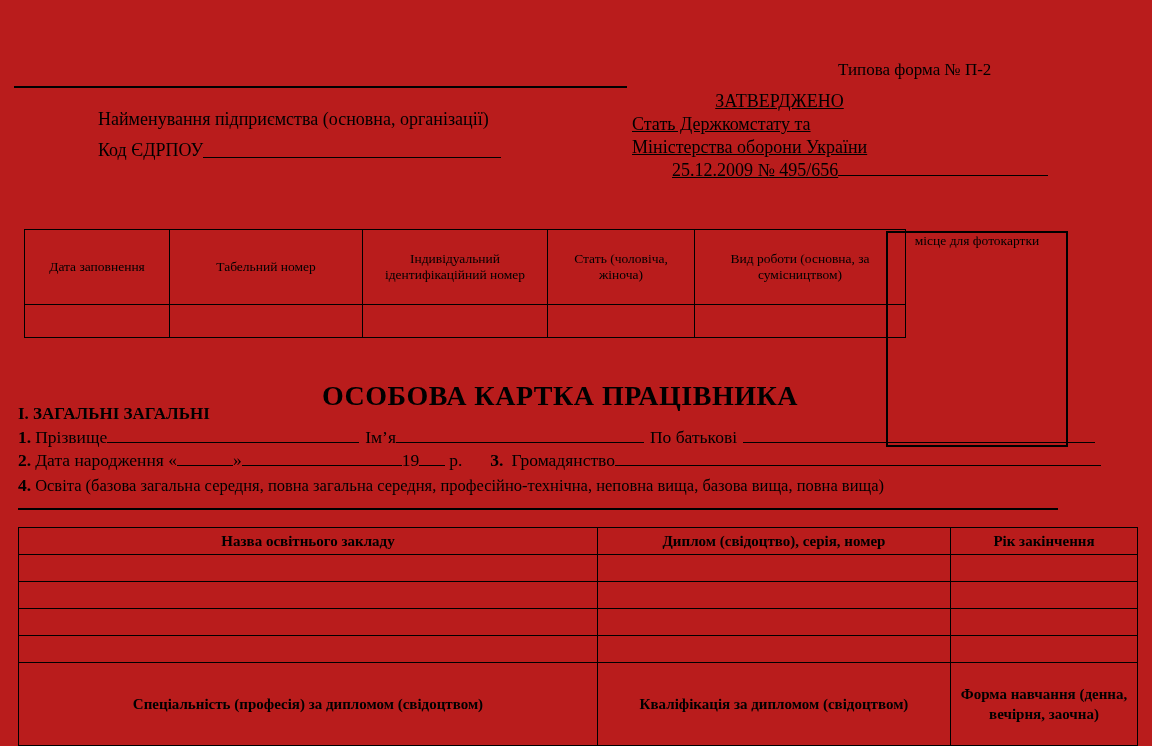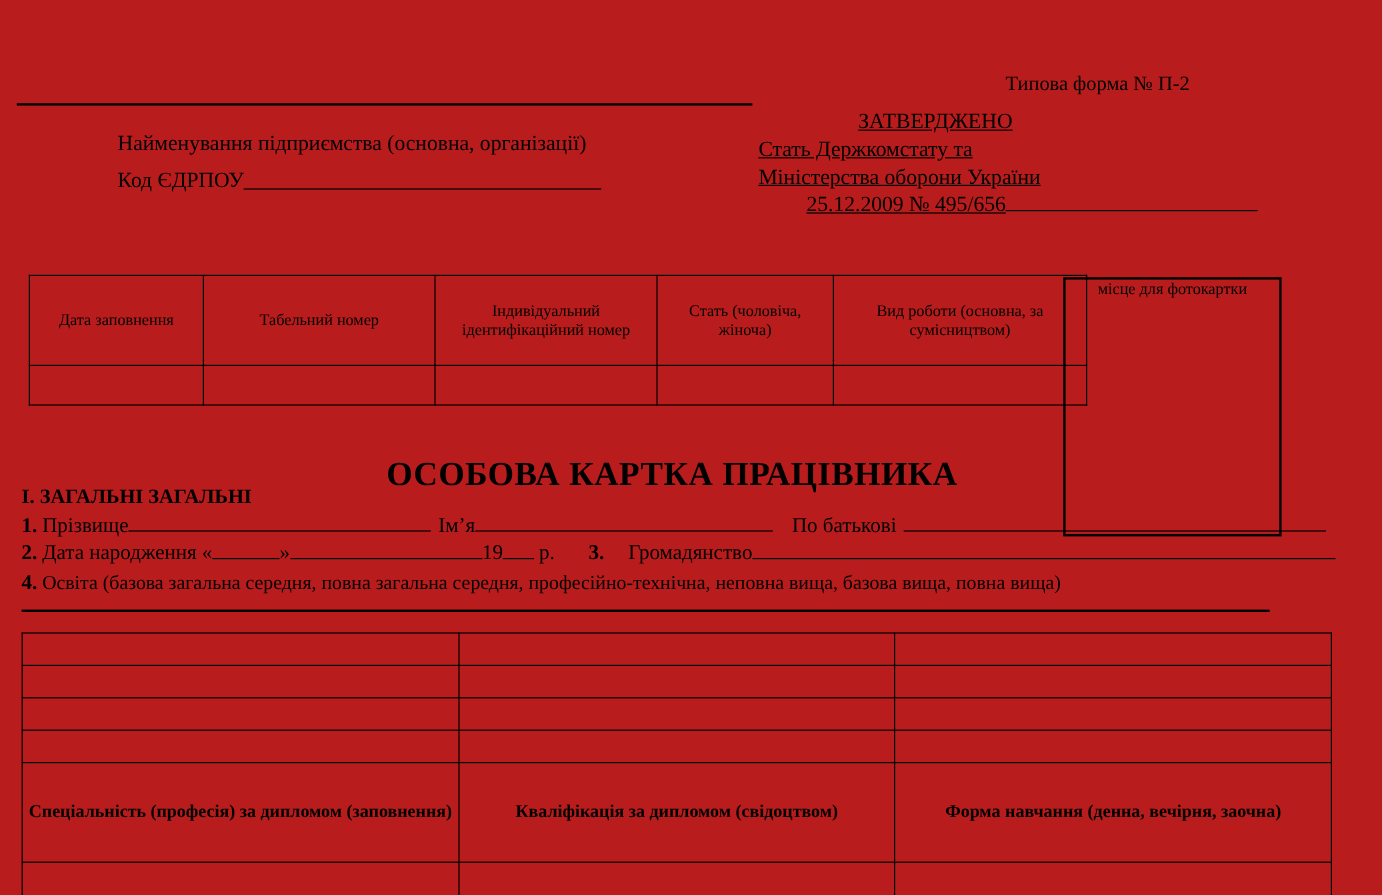--- a/index.html
+++ b/index.html
@@ -252,7 +252,7 @@
     <span class="fill" style="width:252px"></span>
     <span style="margin-left:6px">Ім’я</span>
     <span class="fill" style="width:248px"></span>
-    <span style="margin-left:16px">По батькові</span>
+    <span style="margin-left:6px">По батькові</span>
     <span class="fill" style="width:352px; margin-left:6px"></span>
   </div>
 

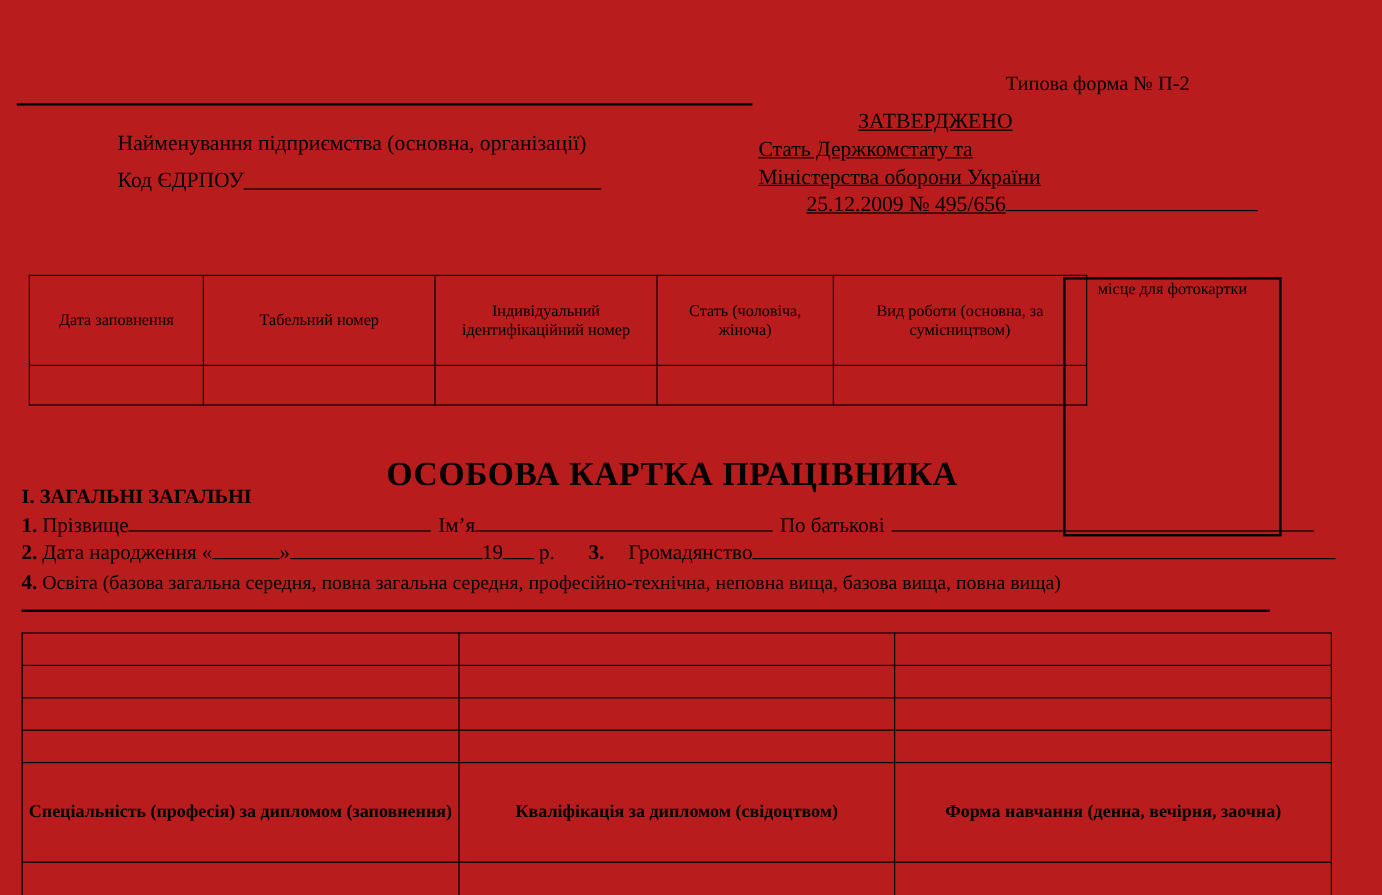--- a/index.html
+++ b/index.html
@@ -266,7 +266,7 @@
     <span class="fill" style="width:26px"></span>
     <span style="margin-left:4px">р.</span>
     <span class="num" style="margin-left:28px">3.</span>
-    <span style="margin-left:16px">Громадянство</span>
+    <span style="margin-left:4px">Громадянство</span>
     <span class="fill" style="width:486px"></span>
   </div>
 

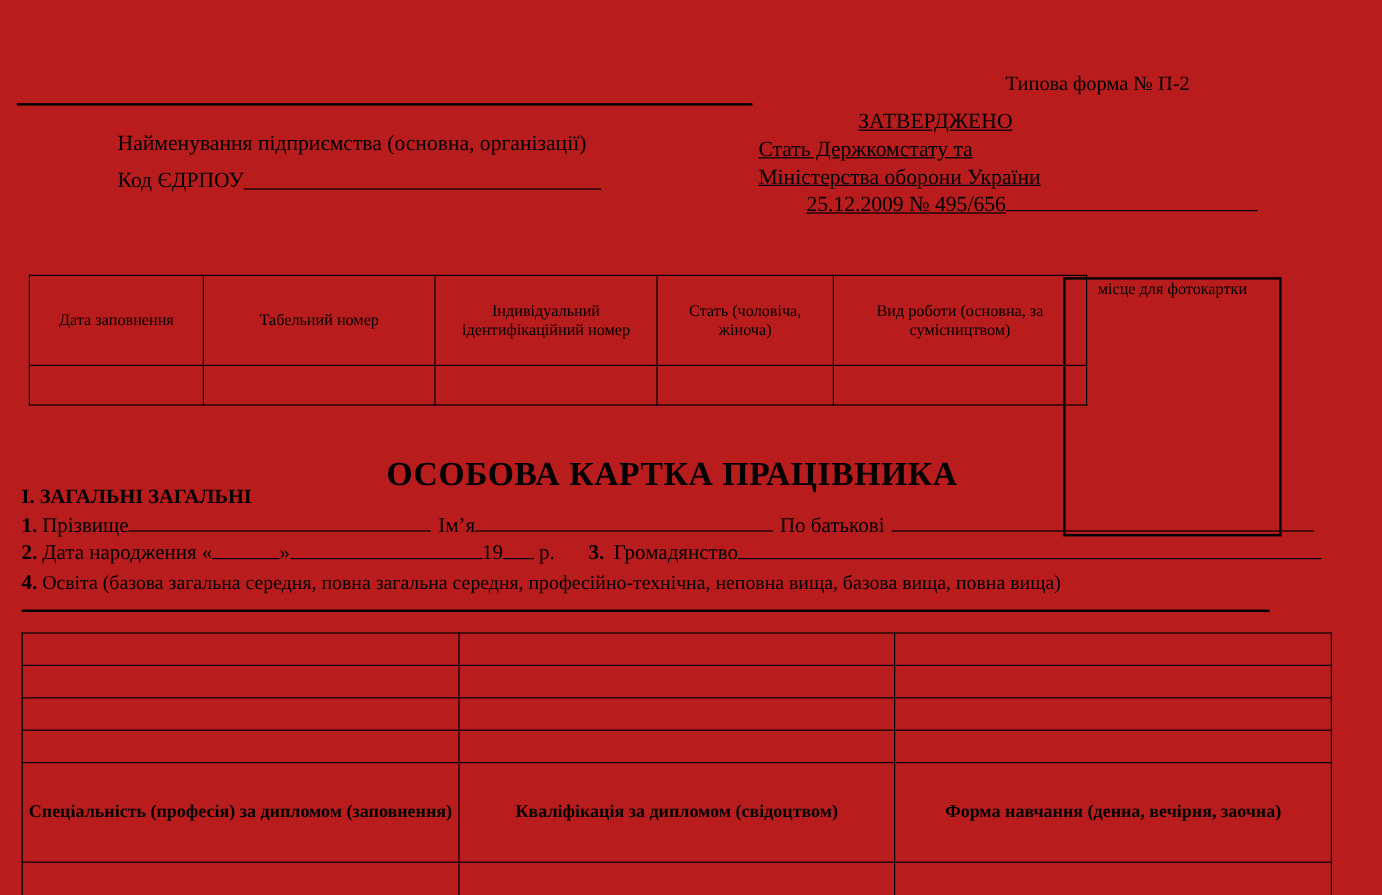--- a/index.html
+++ b/index.html
@@ -278,6 +278,11 @@
 
   <table class="edu-table">
     <tbody>
+        <tr class="hdr-row">
+      <td class="hdr" style="width:570px">Назва освітнього закладу</td>
+      <td class="hdr" style="width:344px">Диплом (свідоцтво), серія, номер</td>
+      <td class="hdr" style="width:178px">Рік закінчення</td>
+    </tr>
     <tr class="blank-row">
       <td></td>
       <td></td>

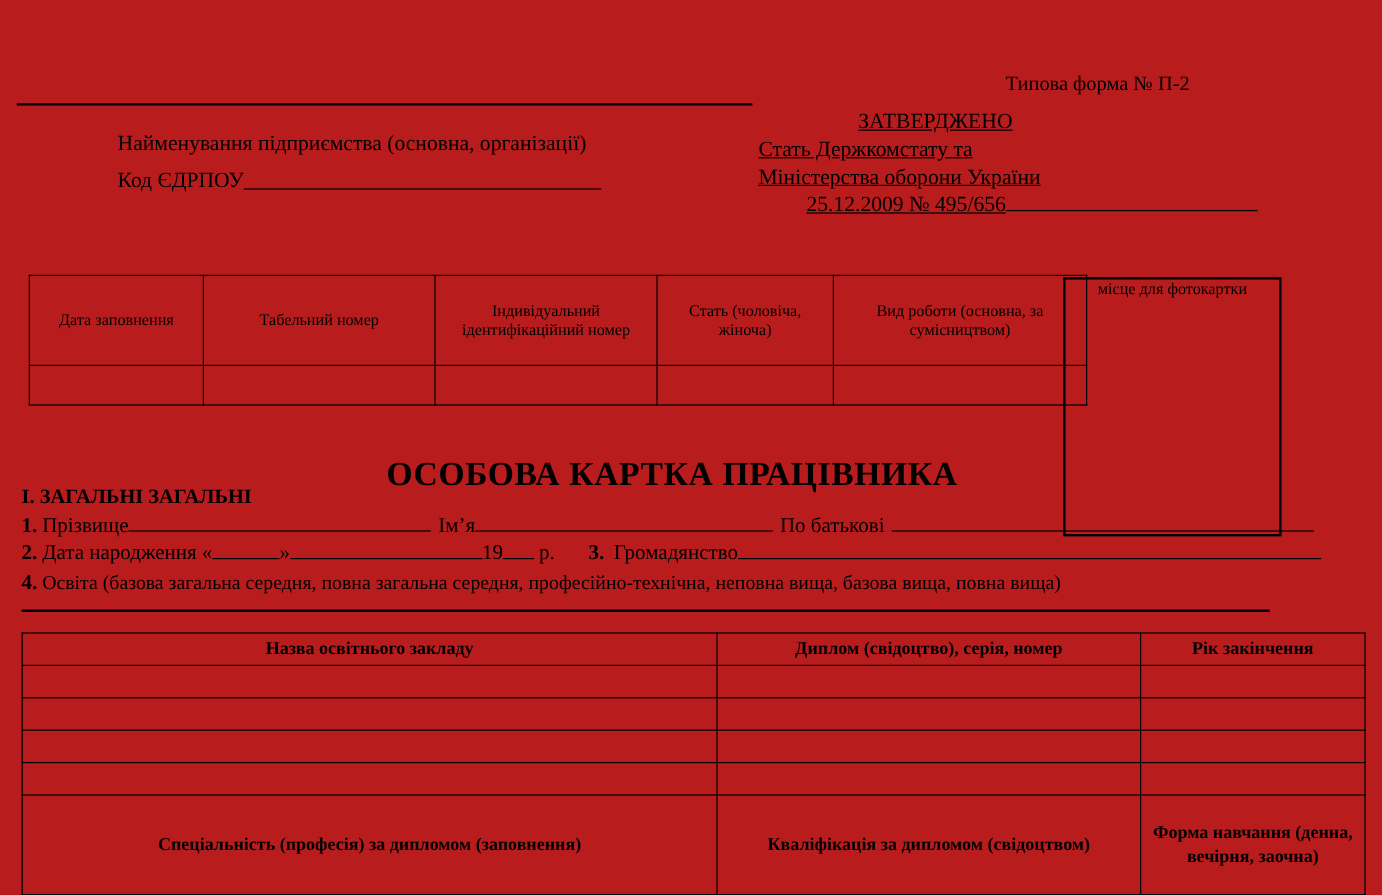--- a/index.html
+++ b/index.html
@@ -304,7 +304,7 @@
       <td></td>
     </tr>
     <tr class="hdr2-row">
-      <td class="hdr">Спеціальність (професія) за дипломом (заповнення)</td>
+      <td class="hdr">Спеціальність (професія) за дипломом (свідоцтвом)</td>
       <td class="hdr">Кваліфікація за дипломом (свідоцтвом)</td>
       <td class="hdr">Форма навчання (денна, вечірня, заочна)</td>
     </tr>

